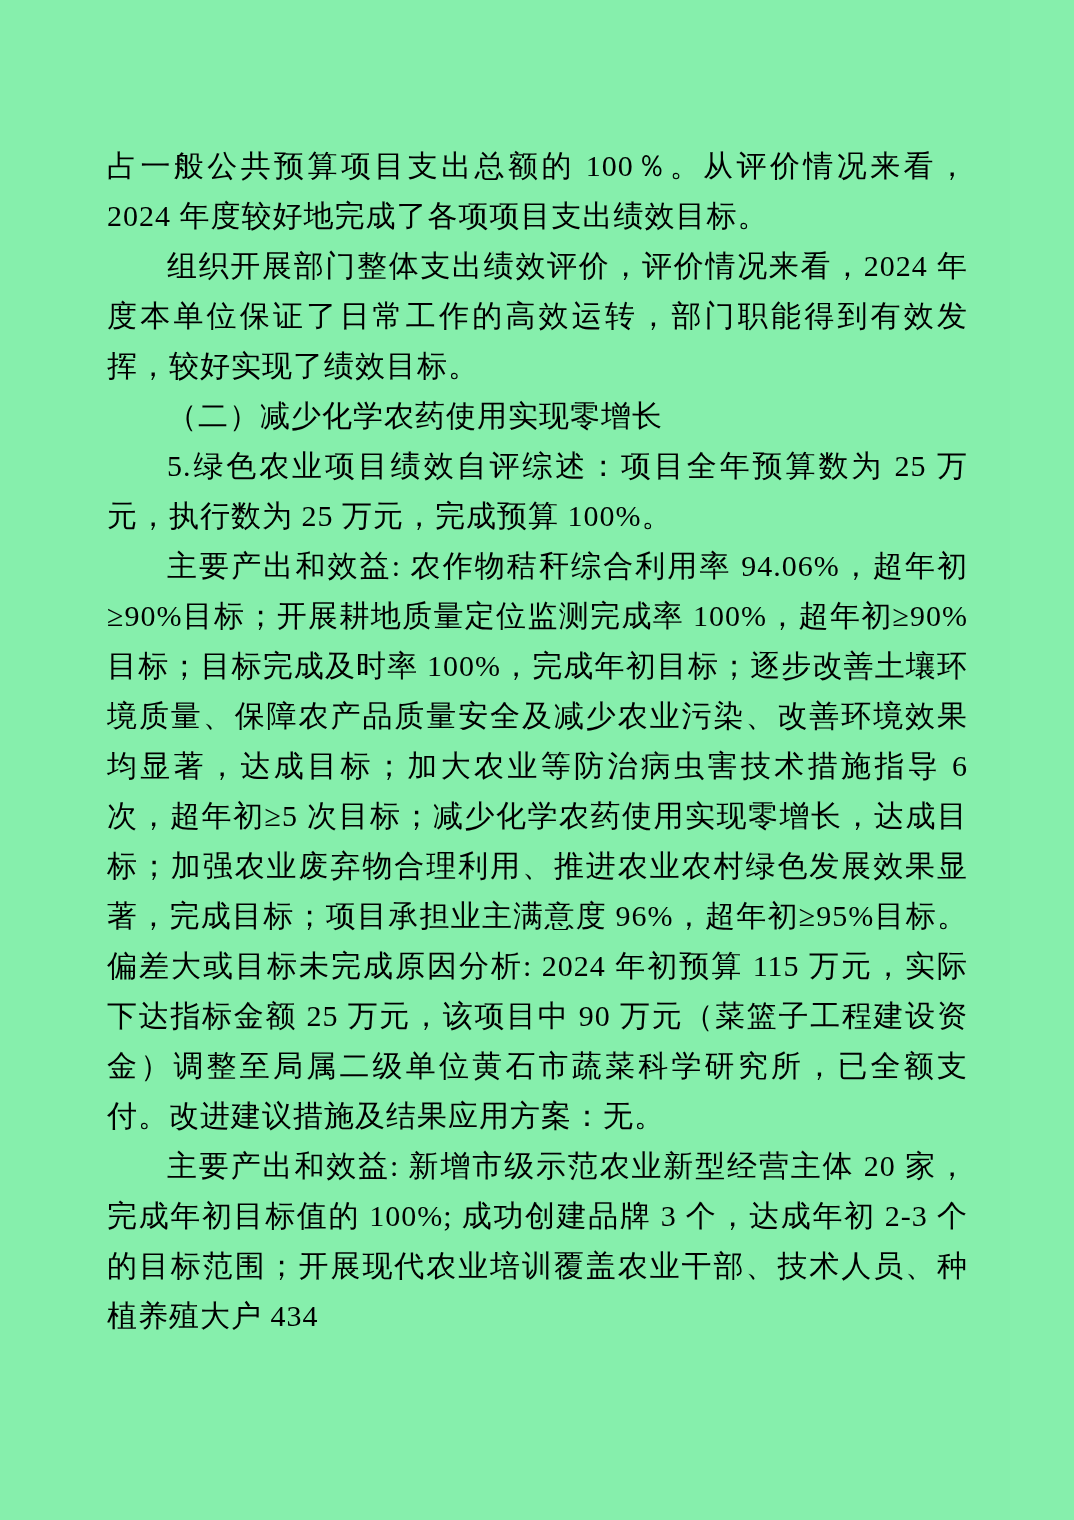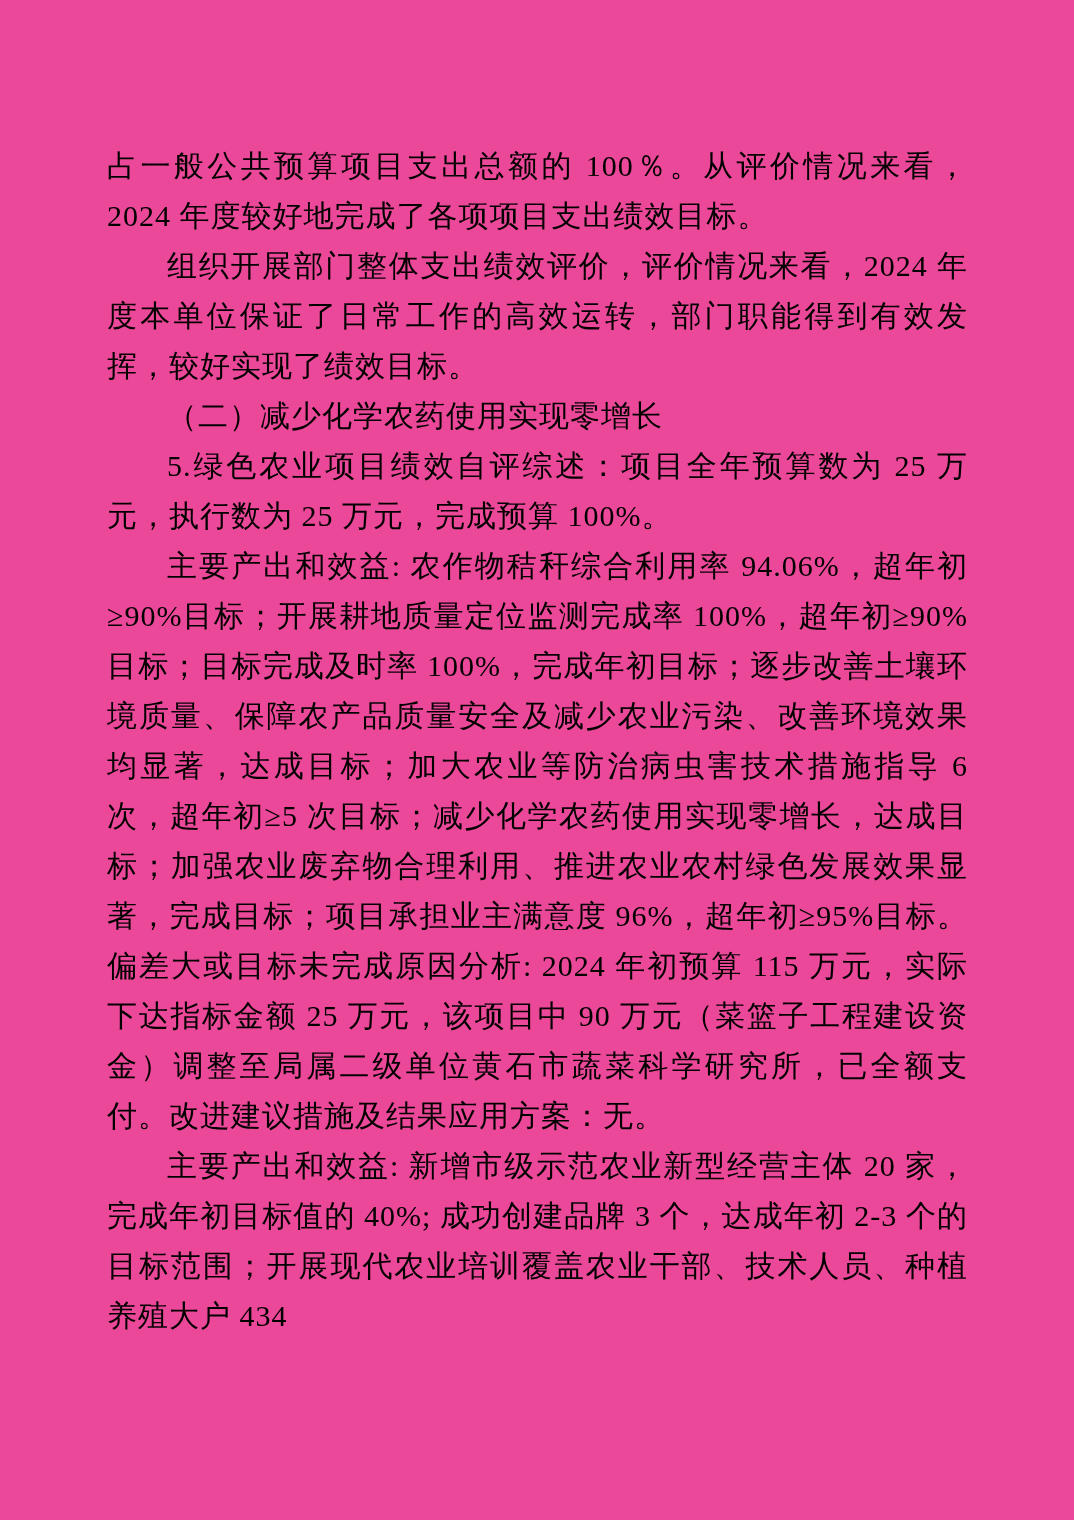--- a/index.html
+++ b/index.html
@@ -12,7 +12,7 @@
     box-sizing: border-box;
     width: 1074px;
     height: 1520px;
-    background: #ec4899;
+    background: #86efac;
     padding: 141px 106px 0 107px;
     overflow: hidden;
   }

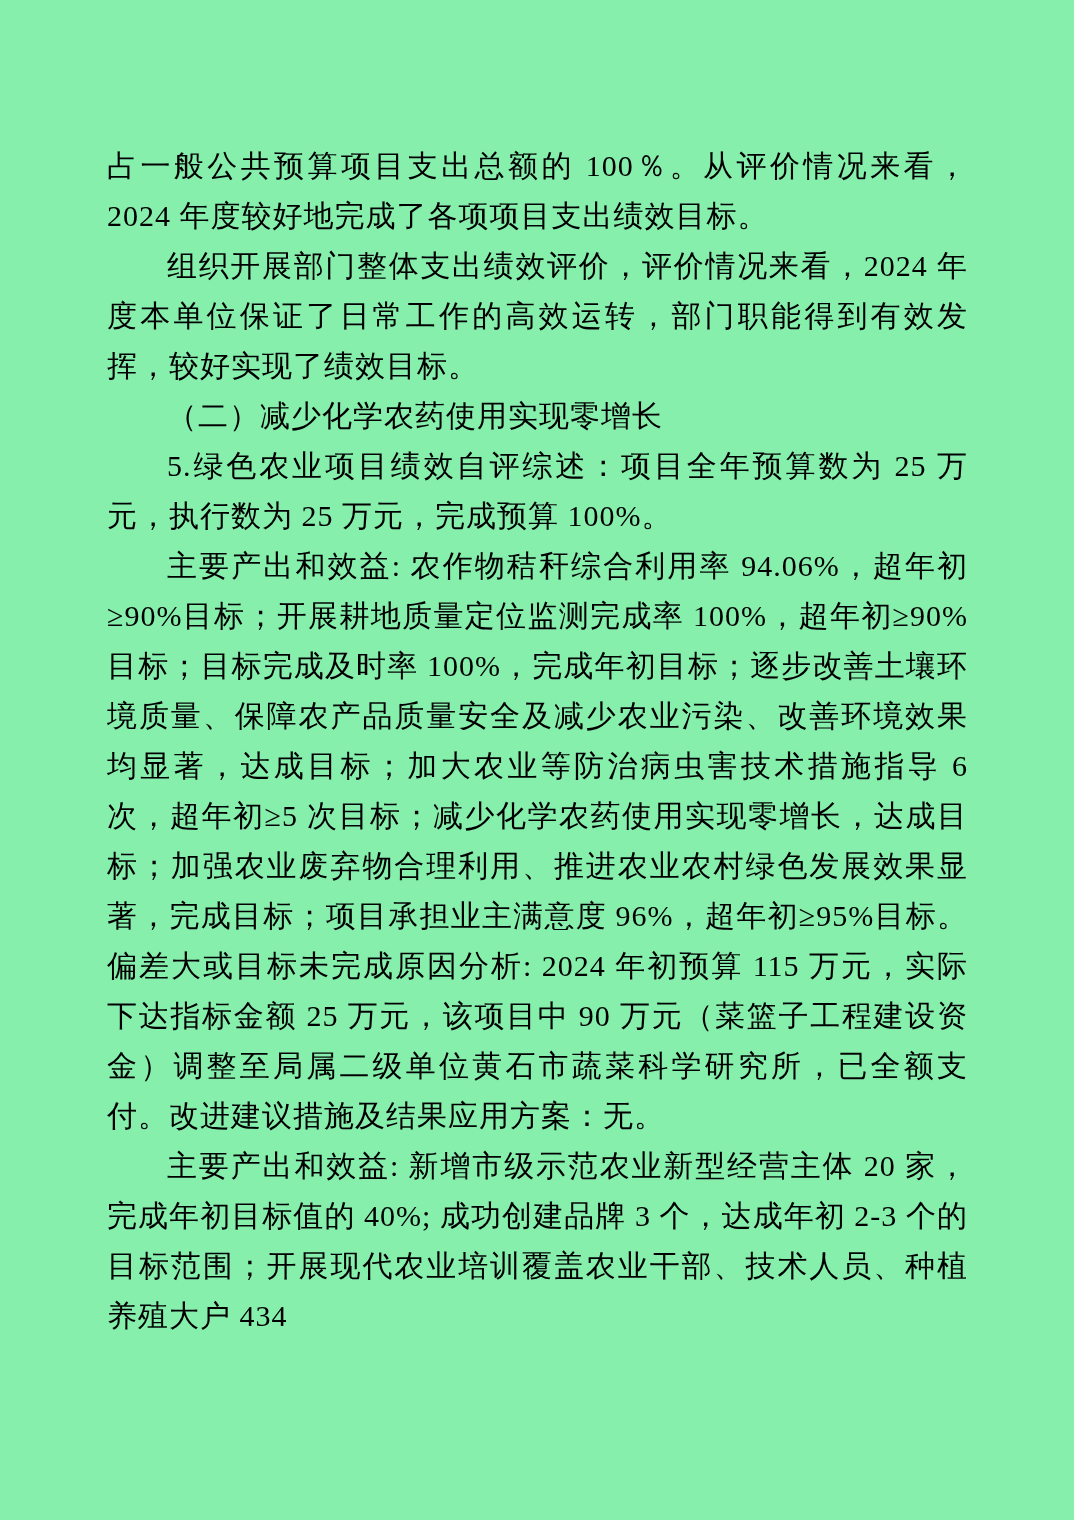--- a/index.html
+++ b/index.html
@@ -44,7 +44,7 @@
     <p class="para">（二）减少化学农药使用实现零增长</p>
     <p class="para">5.绿色农业项目绩效自评综述：项目全年预算数为 25 万元，执行数为 25 万元，完成预算 100%。</p>
     <p class="para">主要产出和效益: 农作物秸秆综合利用率 94.06%，超年初≥90%目标；开展耕地质量定位监测完成率 100%，超年初≥90%目标；目标完成及时率 100%，完成年初目标；逐步改善土壤环境质量、保障农产品质量安全及减少农业污染、改善环境效果均显著，达成目标；加大农业等防治病虫害技术措施指导 6 次，超年初≥5 次目标；减少化学农药使用实现零增长，达成目标；加强农业废弃物合理利用、推进农业农村绿色发展效果显著，完成目标；项目承担业主满意度 96%，超年初≥95%目标。偏差大或目标未完成原因分析: 2024 年初预算 115 万元，实际下达指标金额 25 万元，该项目中 90 万元（菜篮子工程建设资金）调整至局属二级单位黄石市蔬菜科学研究所，已全额支付。改进建议措施及结果应用方案：无。</p>
-    <p class="para">主要产出和效益: 新增市级示范农业新型经营主体 20 家，完成年初目标值的 40%; 成功创建品牌 3 个，达成年初 2-3 个的目标范围；开展现代农业培训覆盖农业干部、技术人员、种植养殖大户 434</p>
+    <p class="para">主要产出和效益: 新增市级示范农业新型经营主体 20 家，完成年初目标值的 100%; 成功创建品牌 3 个，达成年初 2-3 个的目标范围；开展现代农业培训覆盖农业干部、技术人员、种植养殖大户 434</p>
   </div>
 </div>
 

